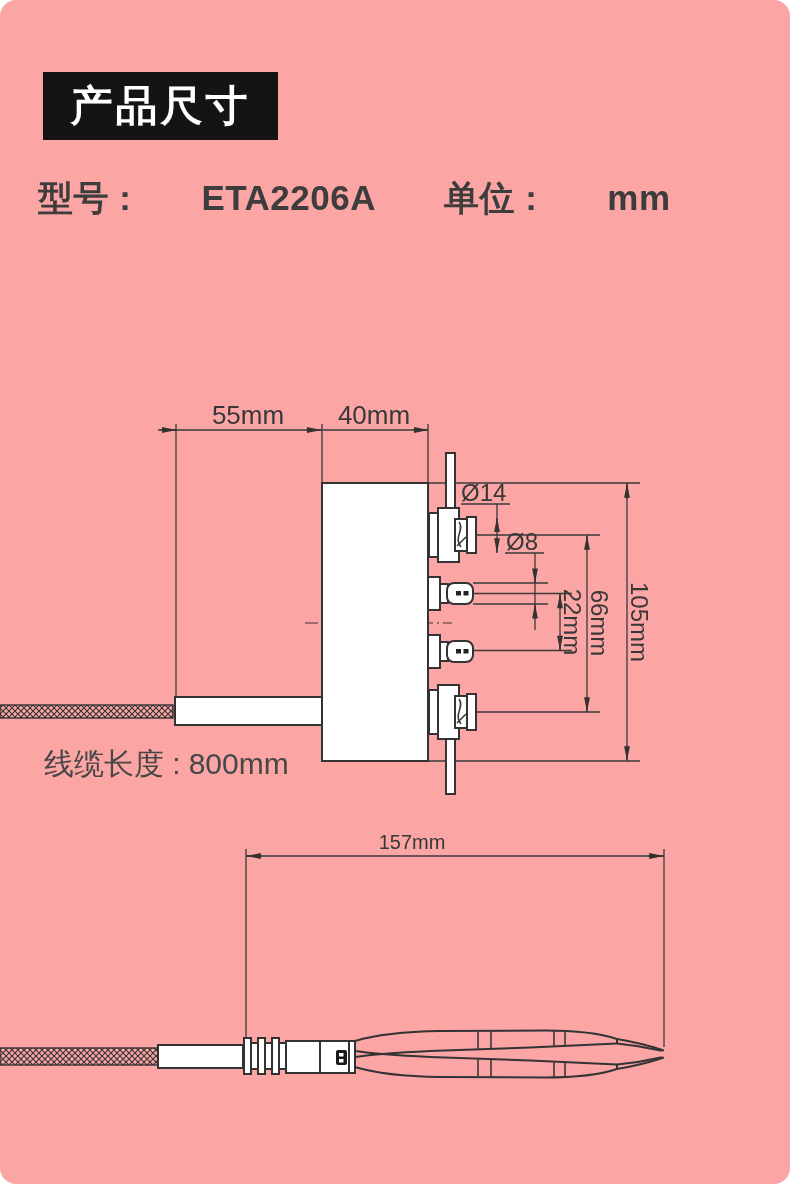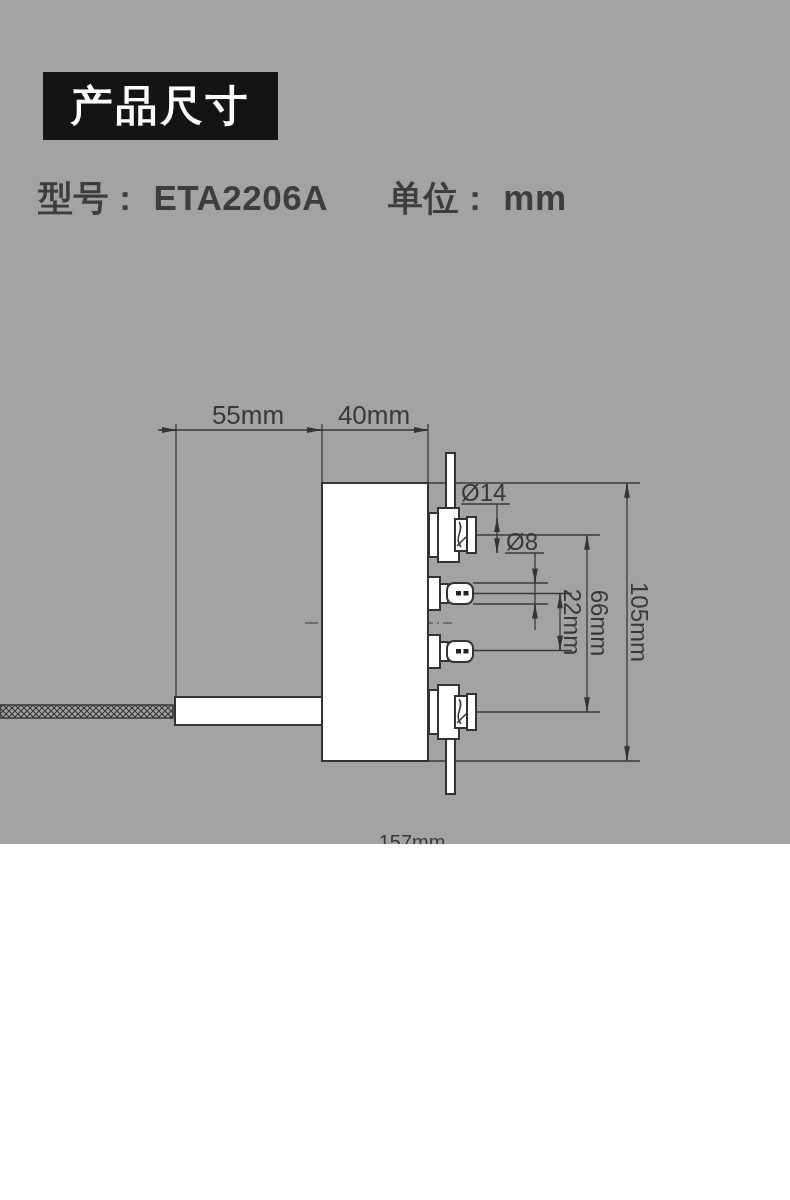--- a/index.html
+++ b/index.html
@@ -6,7 +6,7 @@
   html,body { background:#fff; }
   body { font-family:"Liberation Sans","DejaVu Sans",sans-serif; }
   .page {
-    position:relative; width:790px; height:844px; background:#a3a3a3; overflow:hidden;
+    position:relative; width:790px; height:1184px; background:#fca5a5; overflow:hidden;border-radius:16px;
   }
   .header-box {
     position:absolute; left:43px; top:72px; width:235px; height:68px;

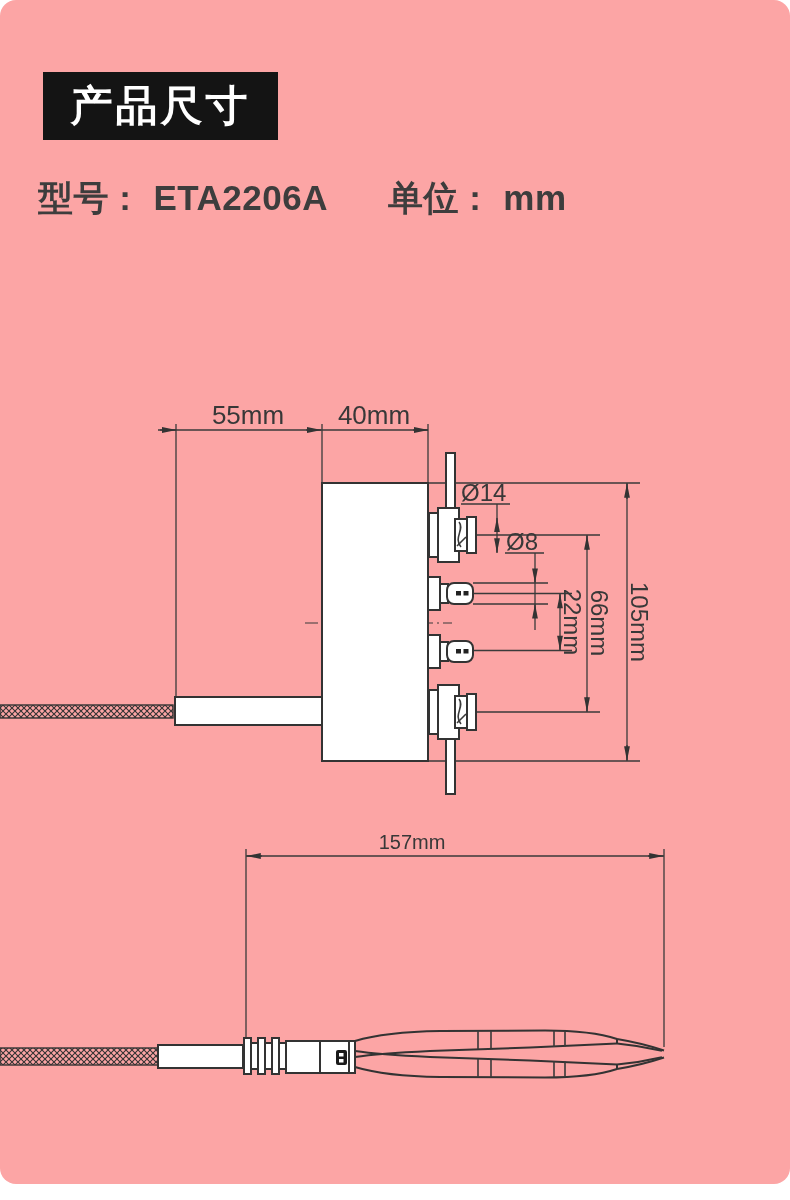--- a/index.html
+++ b/index.html
@@ -17,7 +17,7 @@
   .model-line {
     position:absolute; left:38px; top:175px;
     font-size:35px; font-weight:600; color:#3d3d3d;
-    display:flex; align-items:baseline; white-space:nowrap; letter-spacing:0.5px;
+    display:flex; align-items:baseline; white-space:nowrap; letter-spacing:0.5px;gap:48px;
   }
   .model-line .val { margin-left:22px; }
   .model-line .unit-label { margin-left:60px; }

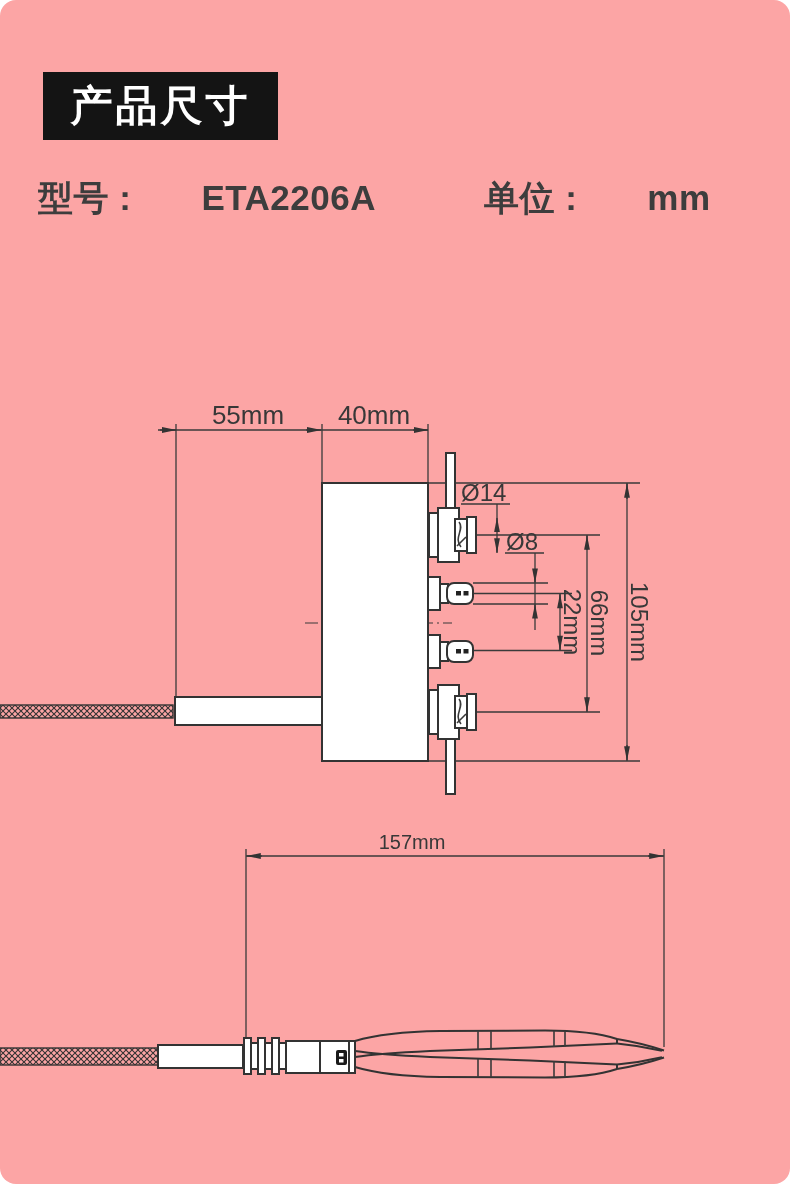--- a/index.html
+++ b/index.html
@@ -20,7 +20,7 @@
     display:flex; align-items:baseline; white-space:nowrap; letter-spacing:0.5px;gap:48px;
   }
   .model-line .val { margin-left:22px; }
-  .model-line .unit-label { margin-left:60px; }
+  .model-line .unit-label { margin-left:20px; }
   .cable-line {
     position:absolute; left:44px; top:744px;
     font-size:30px; font-weight:500; color:#474747;

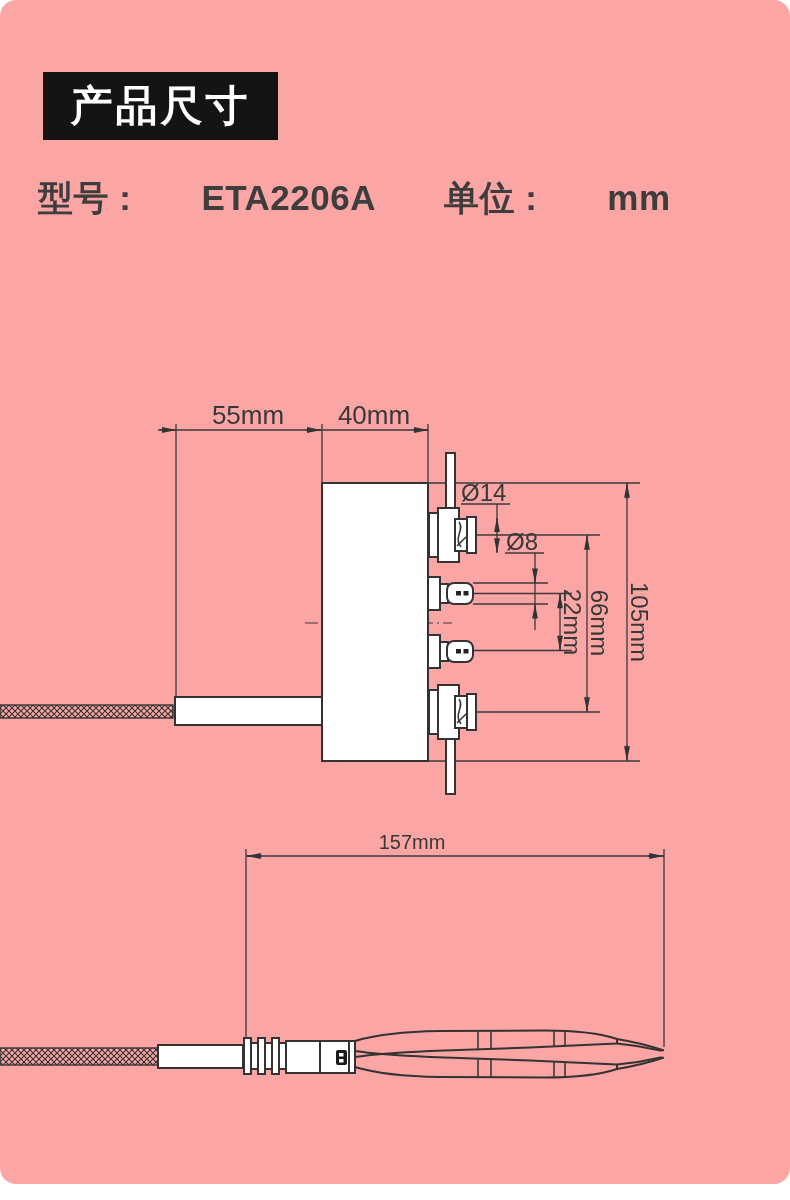--- a/index.html
+++ b/index.html
@@ -53,6 +53,10 @@
     <span class="val">mm</span>
   </div>
 
+  <div class="cable-line">
+    <span>线缆长度 :</span>
+    <span class="val">800mm</span>
+  </div>
 
   <svg class="drawing" width="790" height="1200" viewBox="0 0 790 1200">
     <defs>

